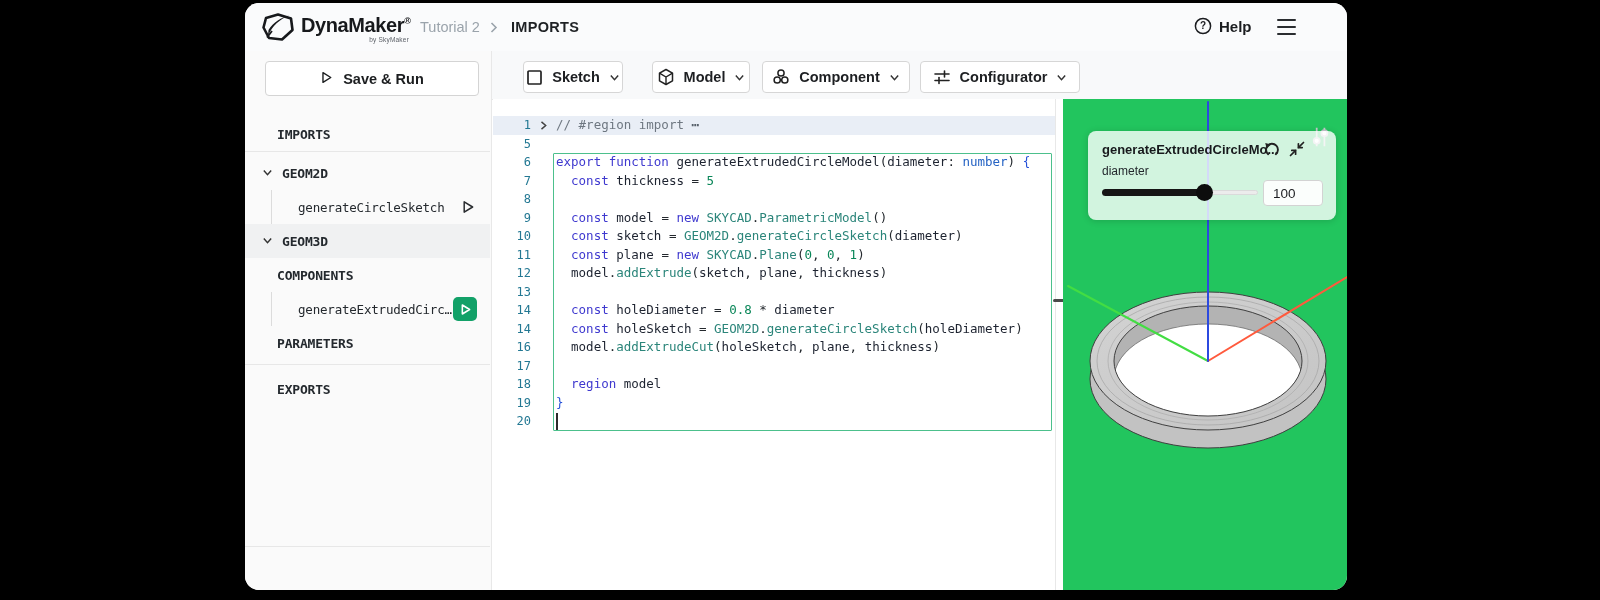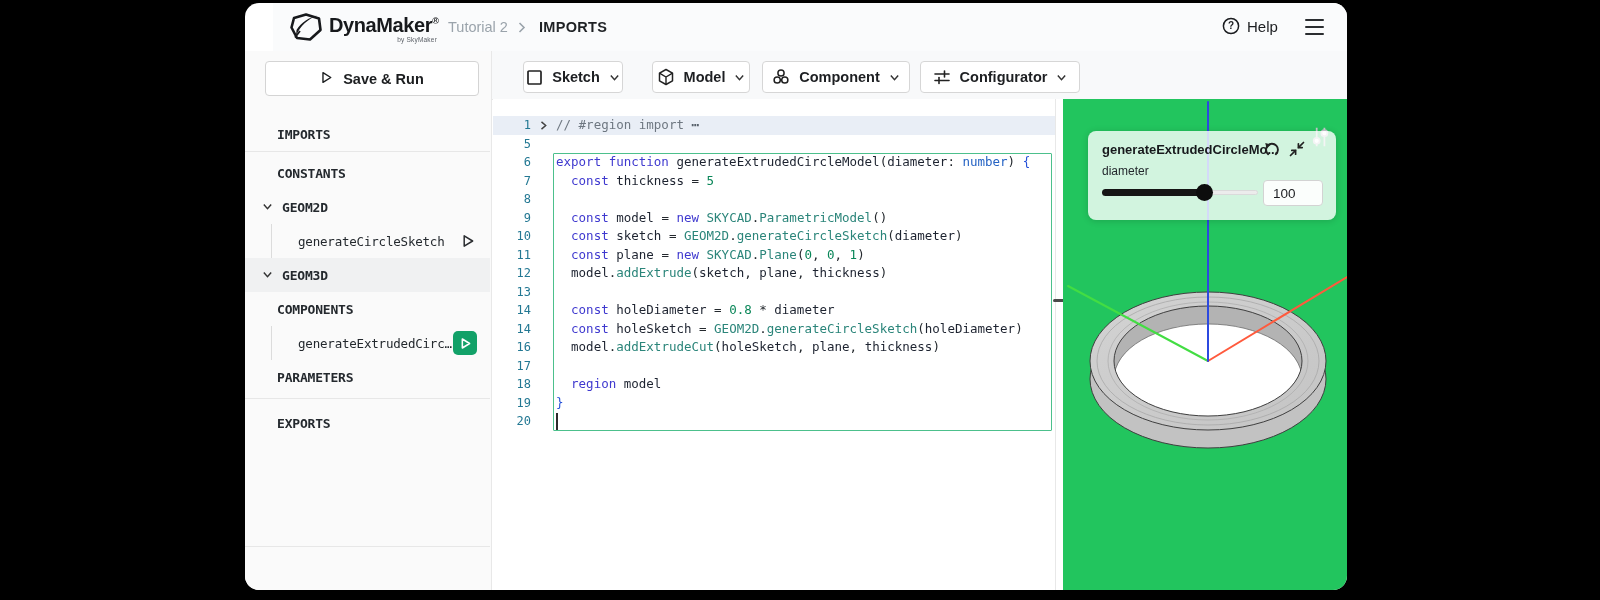--- a/index.html
+++ b/index.html
@@ -7,7 +7,7 @@
   .window{position:absolute;left:245px;top:3px;width:1102px;height:587px;background:#fff;
     border-radius:14px;overflow:hidden;}
   
-  .header{position:absolute;left:0;top:0;width:1102px;height:48px;background:#fafbfc;border-bottom:1px solid #14532d;margin-left:28px;}
+  .header{position:absolute;left:0;top:0;width:1102px;height:48px;background:#fafbfc;border-bottom:1px solid #14532d;}
   .logo{position:absolute;left:13px;top:7px;width:40px;height:34px;}
   .wordmark{position:absolute;left:56px;top:11px;font-size:20px;font-weight:800;letter-spacing:-0.4px;color:#17191c;}
   .wordmark sup{font-size:9px;font-weight:700;}

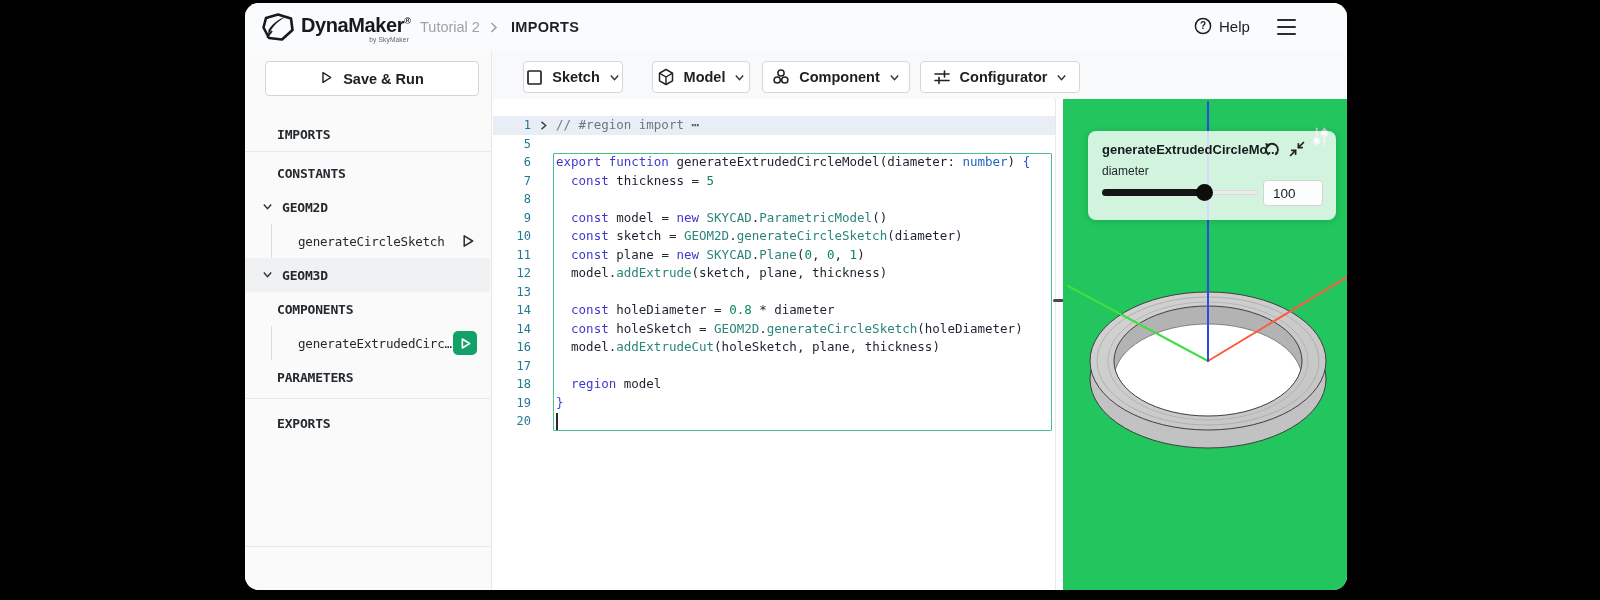--- a/index.html
+++ b/index.html
@@ -16,7 +16,7 @@
   .crumb-sep{position:absolute;left:243px;top:17px;color:#9aa3ab;}
   .crumb-cur{position:absolute;left:266px;top:16px;font-size:14.5px;color:#1e2124;font-weight:600;letter-spacing:0.3px;}
   .help{position:absolute;left:949px;top:14px;display:flex;align-items:center;gap:7px;cursor:pointer;}
-  .help-label{font-size:15px;font-weight:400;color:#1b1d20;}
+  .help-label{font-size:15px;font-weight:700;color:#1b1d20;}
   .menu-btn{position:absolute;left:1032px;top:16px;width:19px;height:16px;display:flex;flex-direction:column;justify-content:space-between;cursor:pointer;}
   .menu-btn i{display:block;height:2.4px;background:#2a2d30;border-radius:1px;}
   

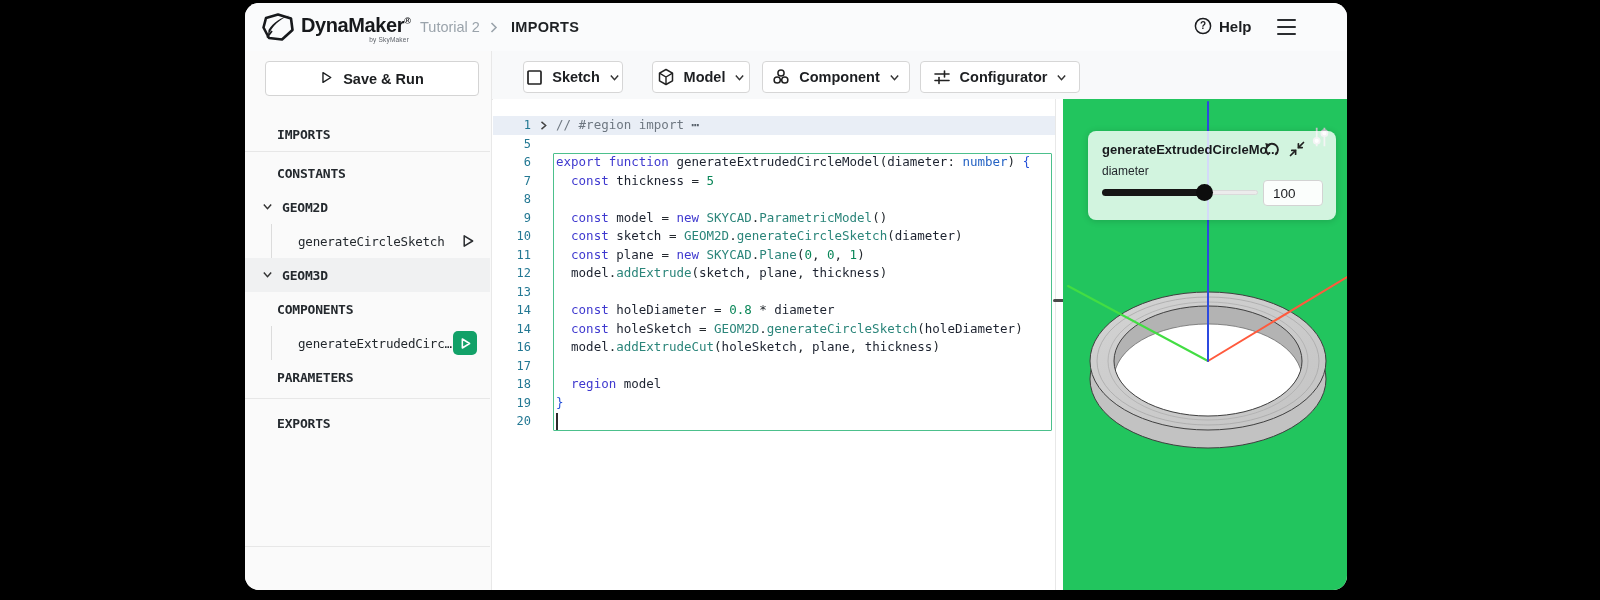--- a/index.html
+++ b/index.html
@@ -125,9 +125,6 @@
           <span class="sb-label">IMPORTS</span>
         </div>
         <div class="sb-div"></div>
-        <div class="sb-row section">
-          <span class="sb-label">CONSTANTS</span>
-        </div>
         <div class="sb-row group">
           <span><svg width="11" height="11" viewBox="0 0 12 12">
               <polyline points="2,3.8 6,8.4 10,3.8" fill="none" stroke="#333" stroke-width="1.6"></polyline>

